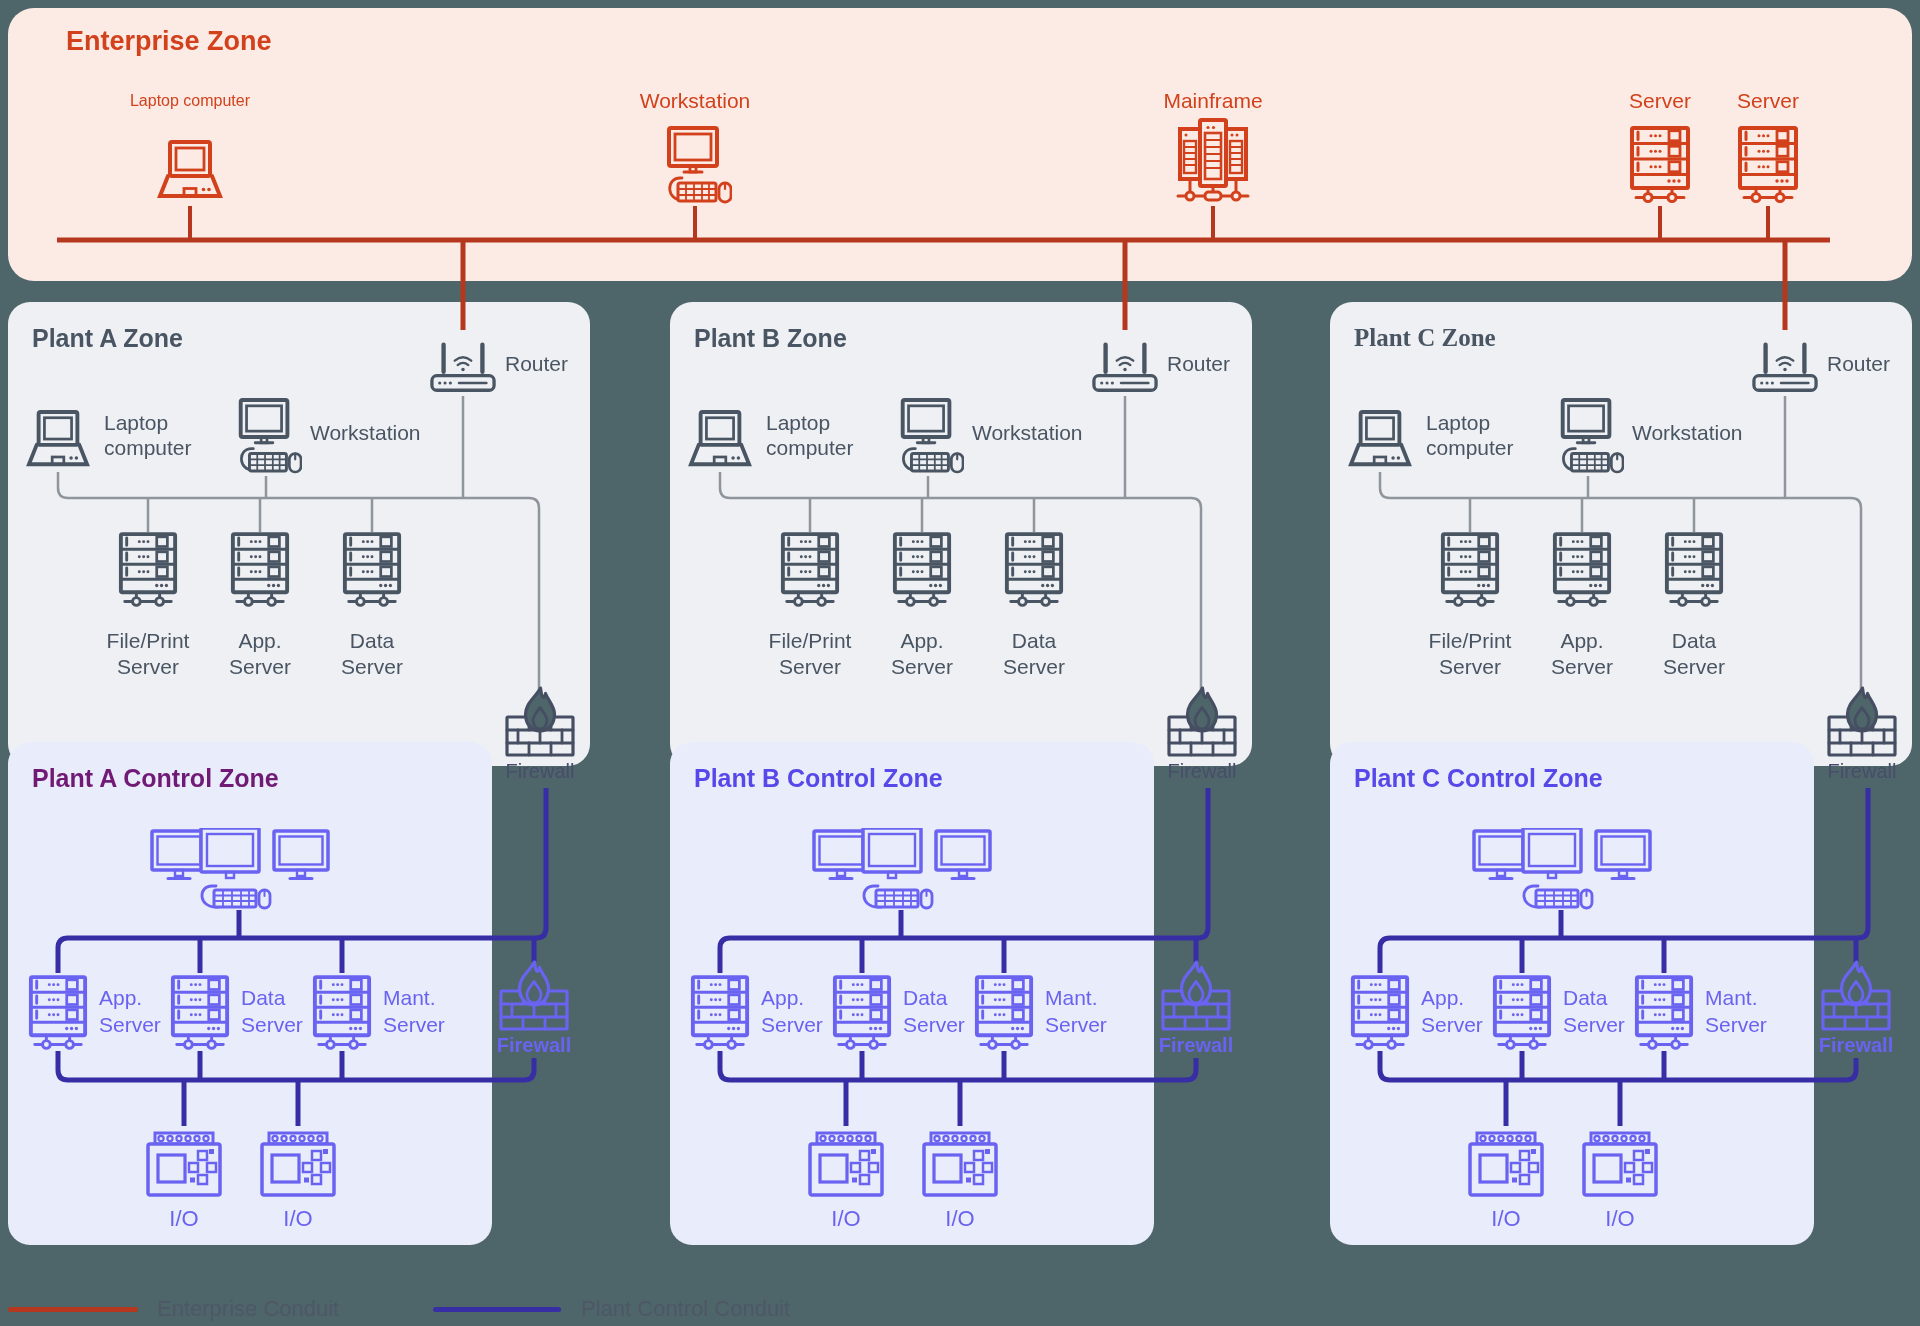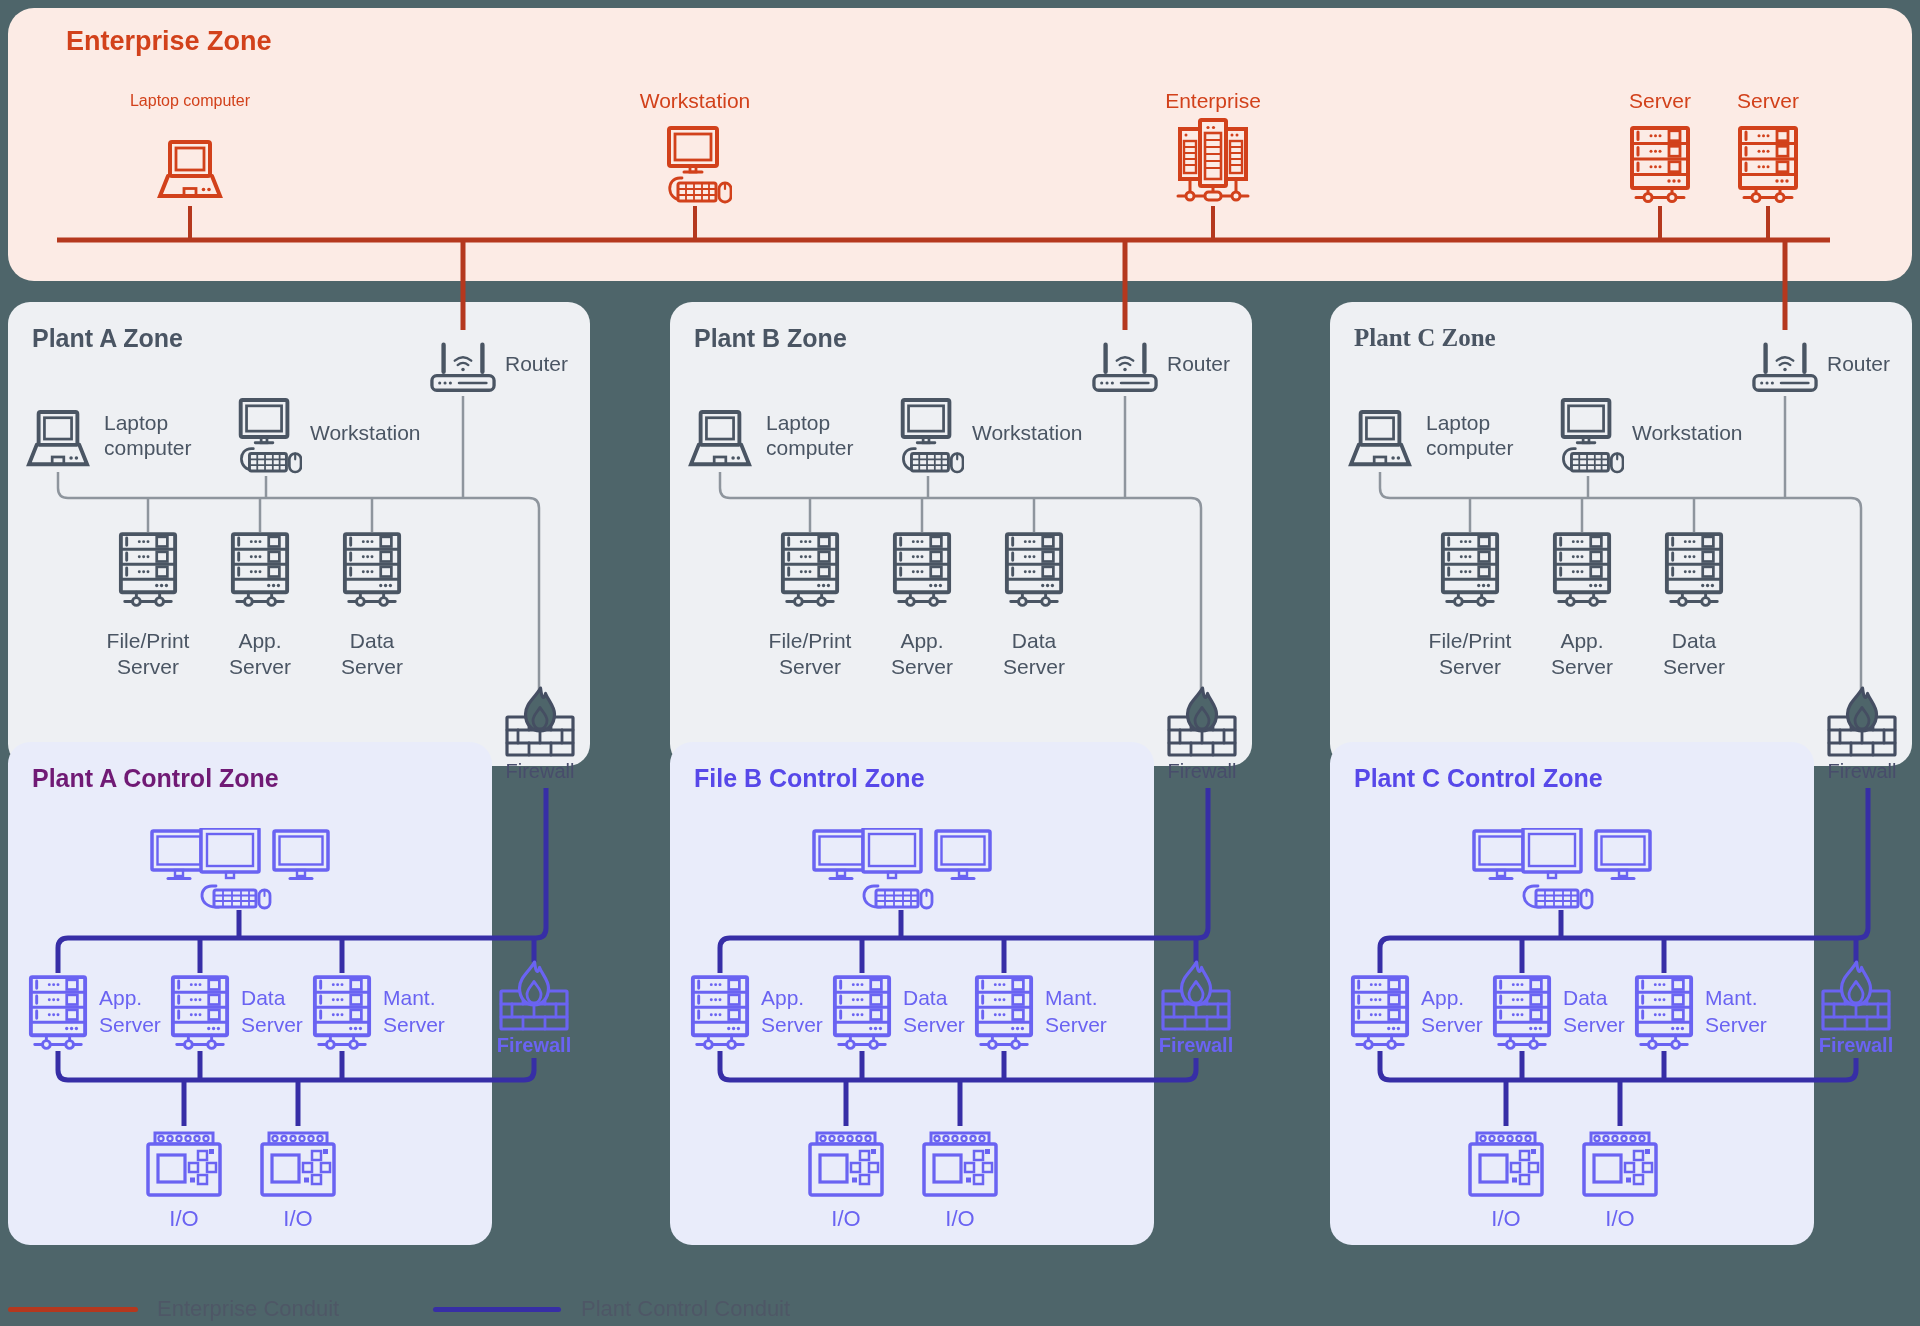--- a/index.html
+++ b/index.html
@@ -133,7 +133,7 @@
      <path d="M67 57 V63" stroke-width="2.2"></path>
         </svg>
       </div>
-      <div class="lbl" style="left: 1103px; top: 88px; width: 220px; text-align: center; color: rgb(210, 65, 27); font-size: 21px; line-height: 26px;">Enterprise</div>
+      <div class="lbl" style="left: 1103px; top: 88px; width: 220px; text-align: center; color: rgb(210, 65, 27); font-size: 21px; line-height: 26px;">Mainframe</div>
       <div class="node icon" style="left: 1174px; top: 118px; width: 78px; height: 86px; color: rgb(210, 65, 27);">
         <svg width="78" height="86" viewBox="0 0 78 86" fill="none" stroke="currentColor" stroke-linecap="round">
           <rect x="6" y="11" width="20" height="50" stroke-width="4"></rect>

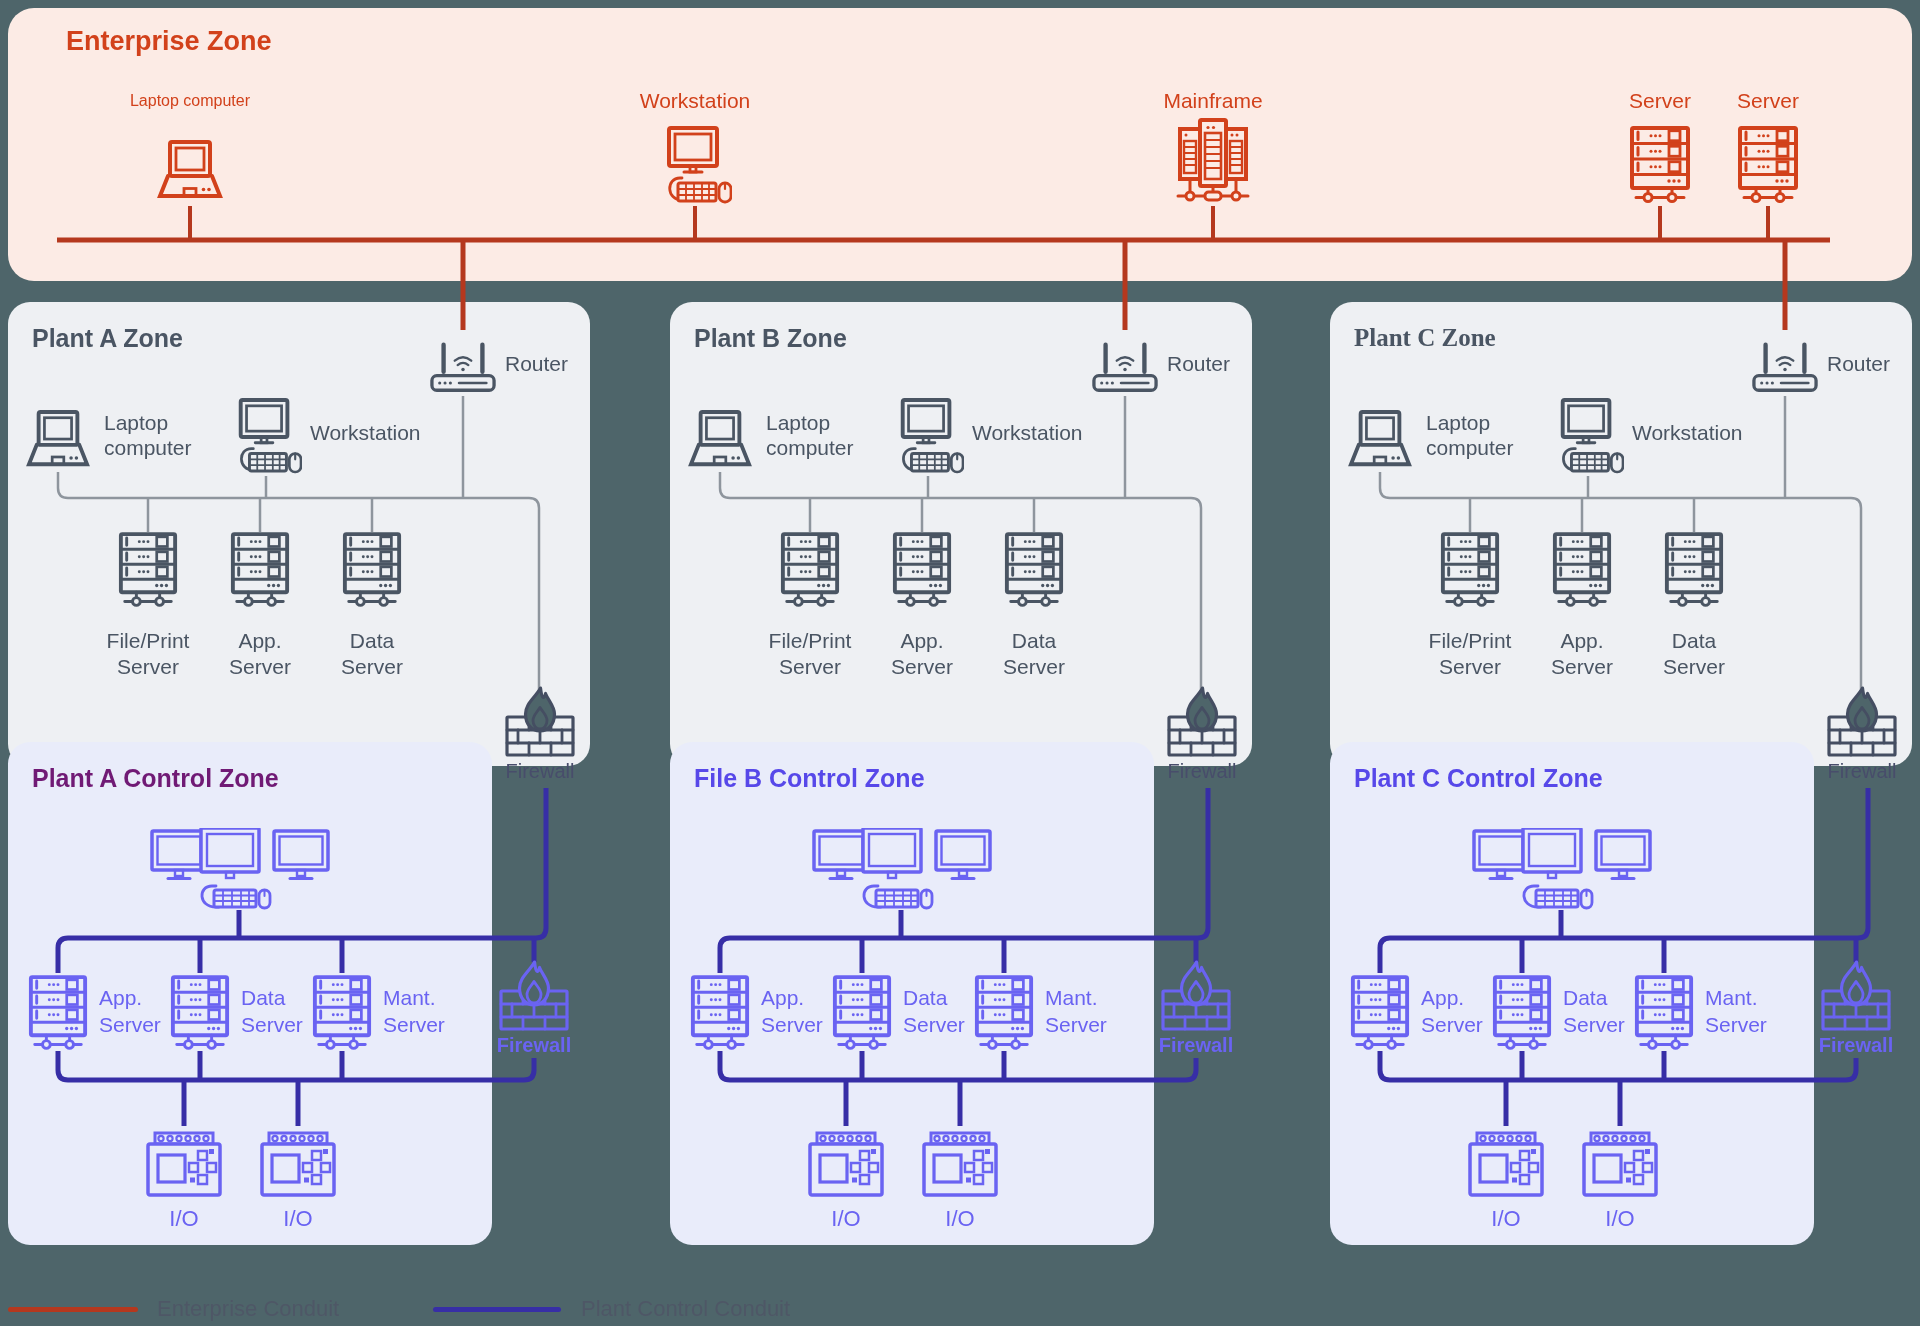--- a/index.html
+++ b/index.html
@@ -41,7 +41,7 @@
     <div class="zone-title ctrl-title" style="color: #701a75;">Plant A Control Zone</div>
   </div>
   <div id="ctrl-1" class="zone ctrl" style="left: 670px; background: rgb(233, 236, 250);">
-    <div class="zone-title ctrl-title" style="color: rgb(87, 72, 233);">File B Control Zone</div>
+    <div class="zone-title ctrl-title" style="color: rgb(87, 72, 233);">Plant B Control Zone</div>
   </div>
   <div id="ctrl-2" class="zone ctrl" style="left: 1330px; background: rgb(233, 236, 250);">
     <div class="zone-title ctrl-title" style="color: rgb(87, 72, 233);">Plant C Control Zone</div>

